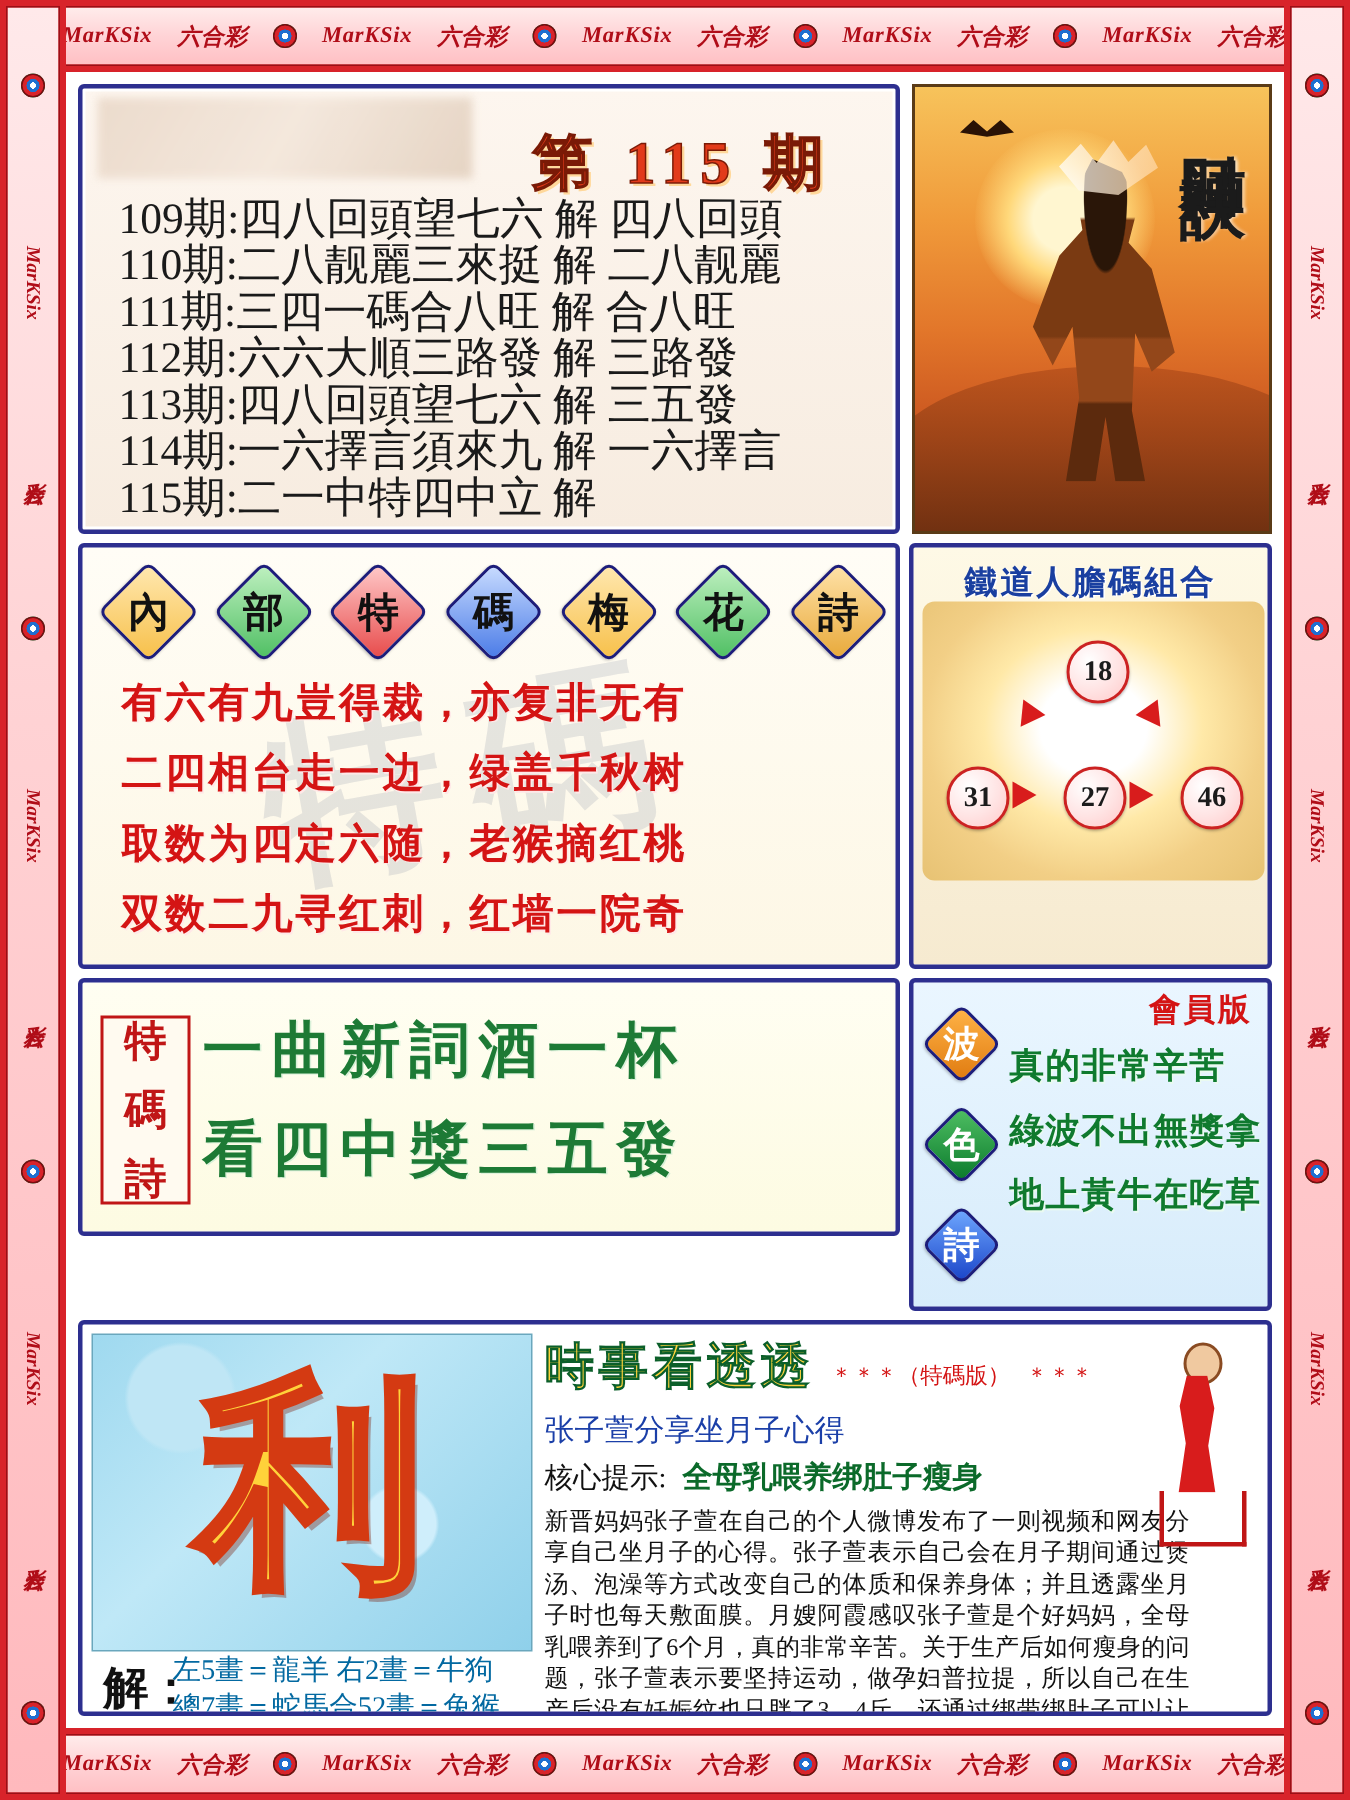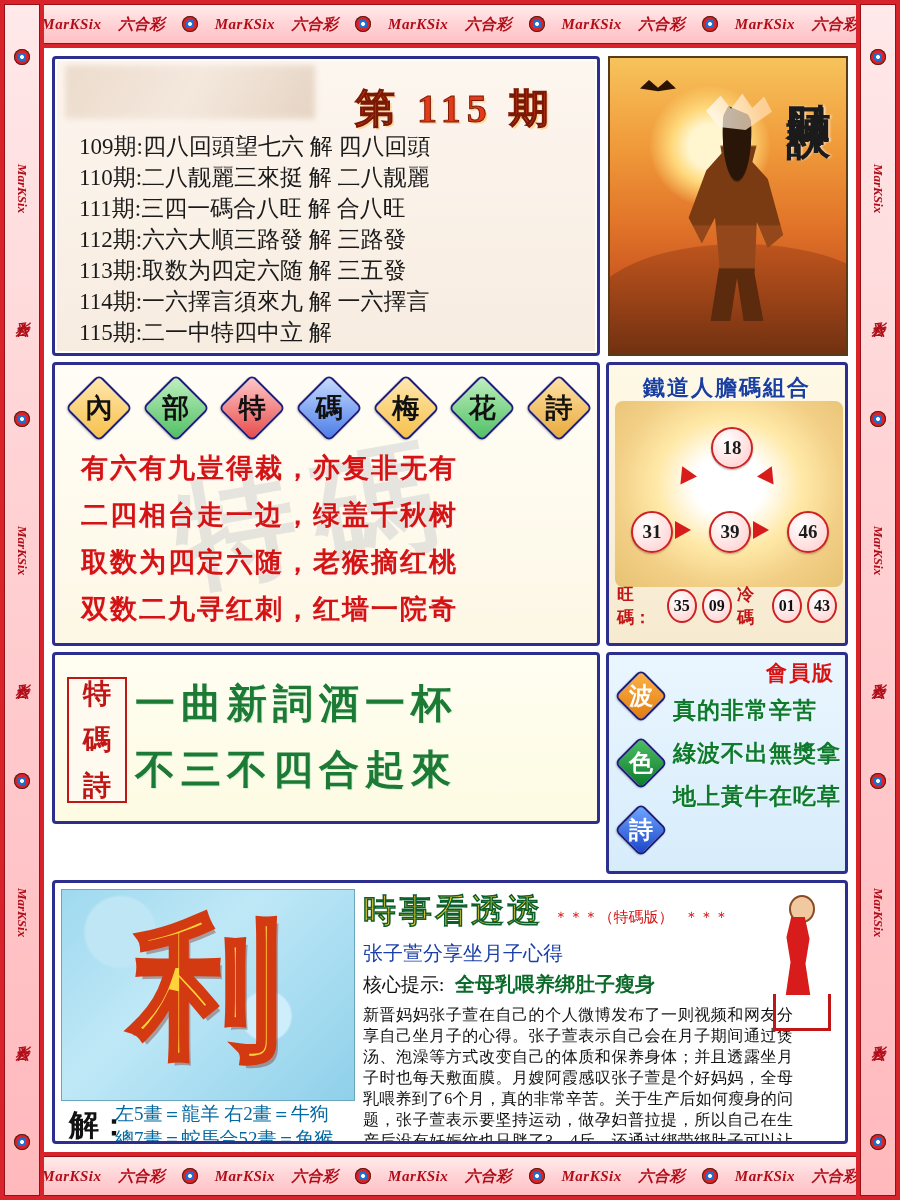--- a/index.html
+++ b/index.html
@@ -95,7 +95,7 @@
   }
   .hist-row{
     font-family:"Liberation Serif",serif;
-    font-size:23px;color:#1a1a1a;
+    font-size:29px;color:#1a1a1a;
     line-height:31px;
     white-space:nowrap;
   }

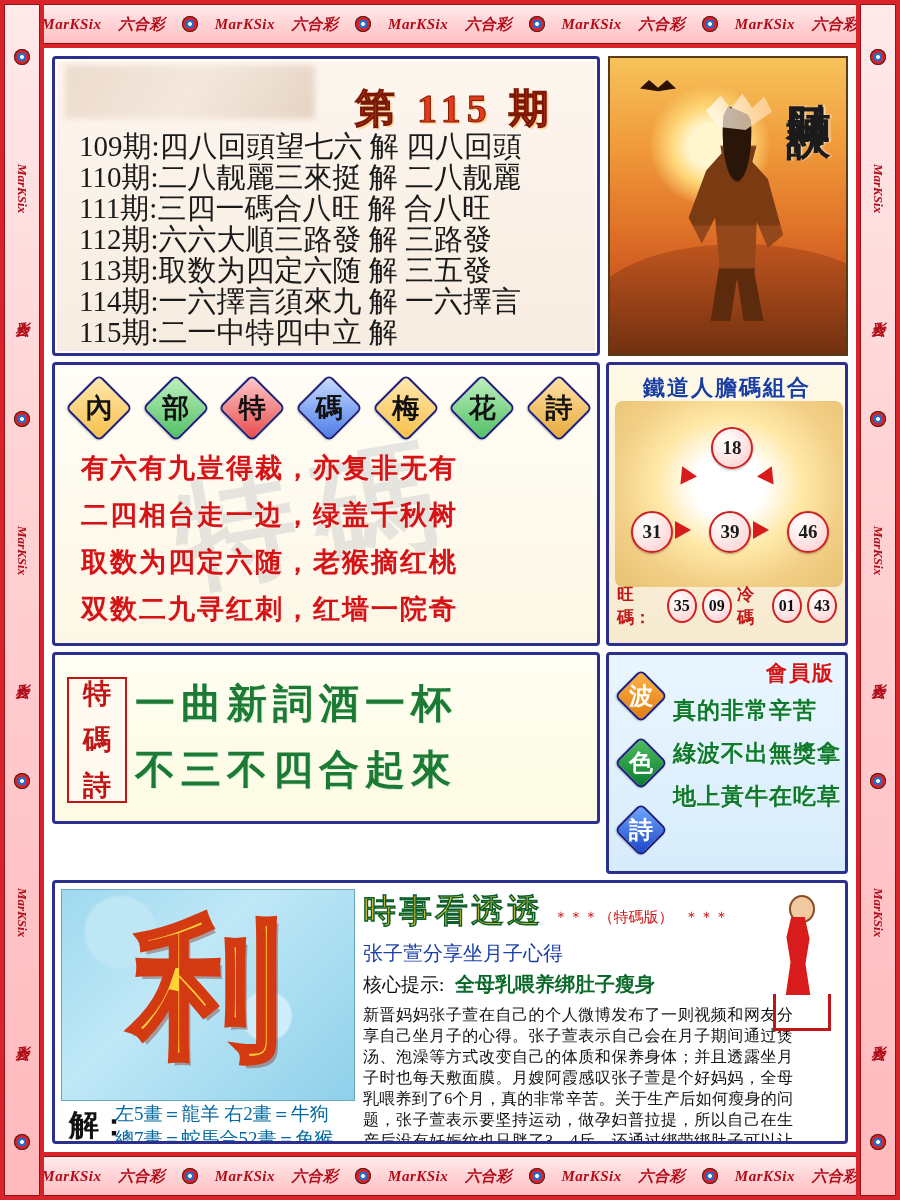--- a/index.html
+++ b/index.html
@@ -477,7 +477,7 @@
         <div class="hist-row">110期:二八靓麗三來挺 解 二八靓麗</div>
         <div class="hist-row">111期:三四一碼合八旺 解 合八旺</div>
         <div class="hist-row">112期:六六大順三路發 解 三路發</div>
-        <div class="hist-row">113期:取数为四定六随 解 三五發</div>
+        <div class="hist-row">113期:四八回頭望七六 解 三五發</div>
         <div class="hist-row">114期:一六擇言須來九 解 一六擇言</div>
         <div class="hist-row">115期:二一中特四中立 解</div>
       </div>

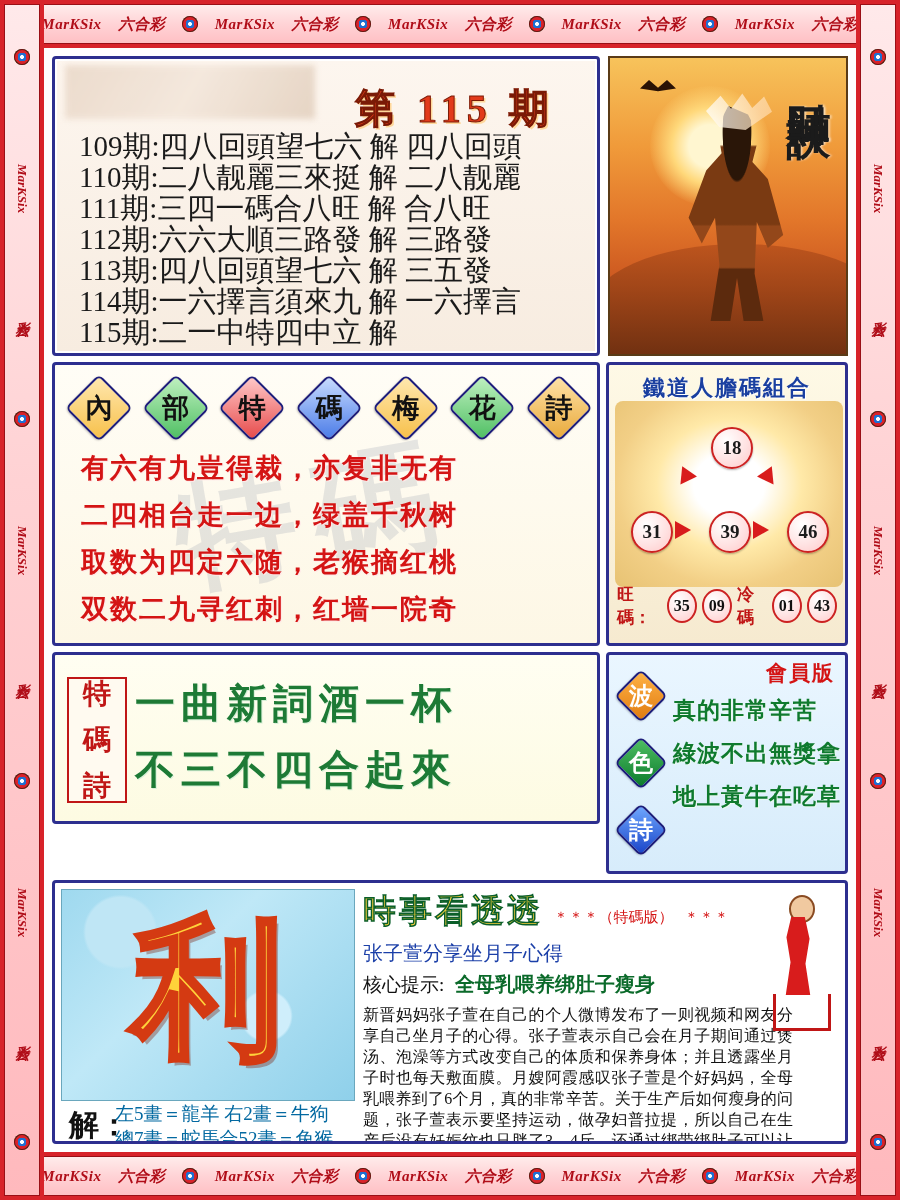--- a/index.html
+++ b/index.html
@@ -552,7 +552,7 @@
       <div class="arrow" style="left:152px;top:104px;transform:rotate(55deg);"></div>
       <div class="ball" style="left:22px;top:146px;">31</div>
       <div class="arrow" style="left:66px;top:156px;"></div>
-      <div class="ball" style="left:100px;top:146px;">39</div>
+      <div class="ball" style="left:100px;top:146px;">27</div>
       <div class="arrow" style="left:144px;top:156px;"></div>
       <div class="ball" style="left:178px;top:146px;">46</div>
       <div class="foot-row">

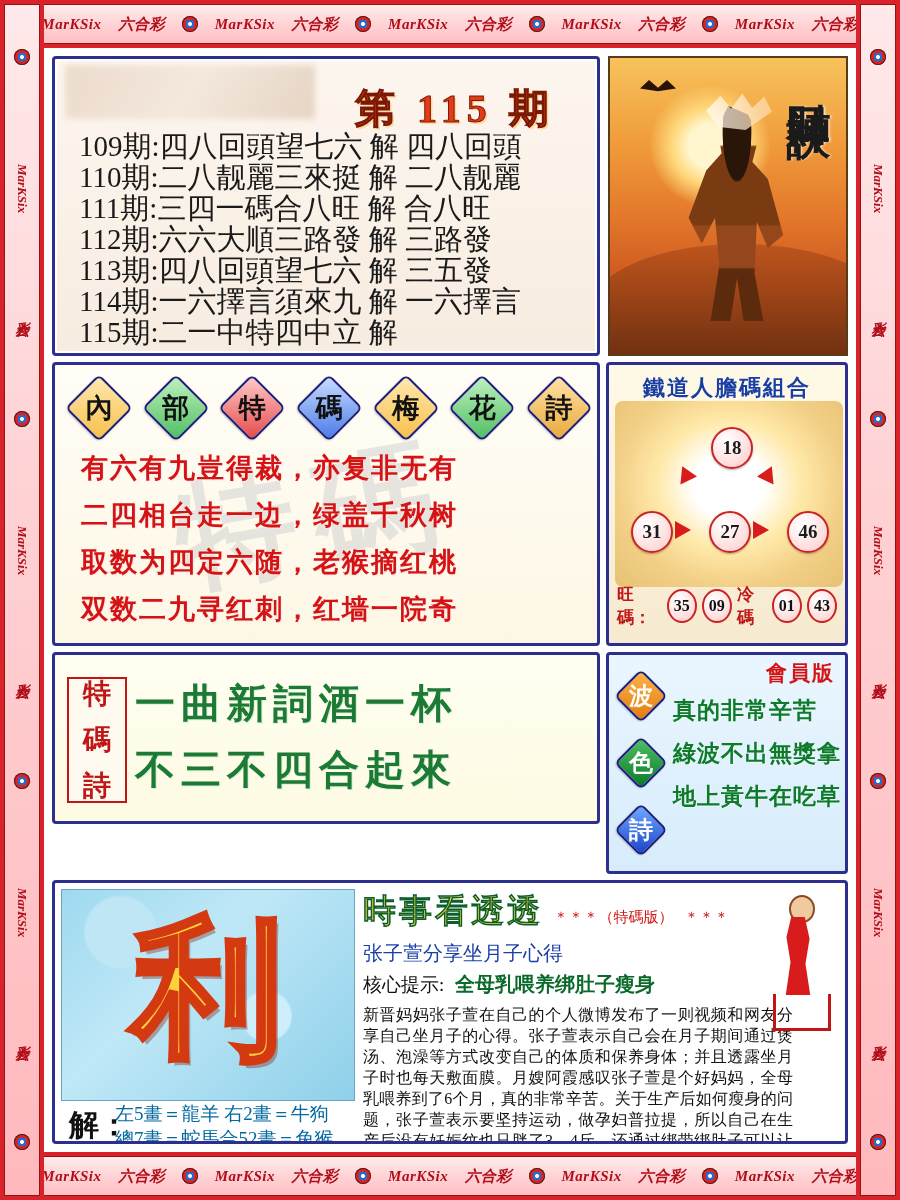--- a/index.html
+++ b/index.html
@@ -555,14 +555,6 @@
       <div class="ball" style="left:100px;top:146px;">27</div>
       <div class="arrow" style="left:144px;top:156px;"></div>
       <div class="ball" style="left:178px;top:146px;">46</div>
-      <div class="foot-row">
-        <span>旺碼：</span>
-        <span class="sball">35</span>
-        <span class="sball">09</span>
-        <span>冷碼</span>
-        <span class="sball">01</span>
-        <span class="sball">43</span>
-      </div>
     </div>
 
     <div class="panel" id="bose">

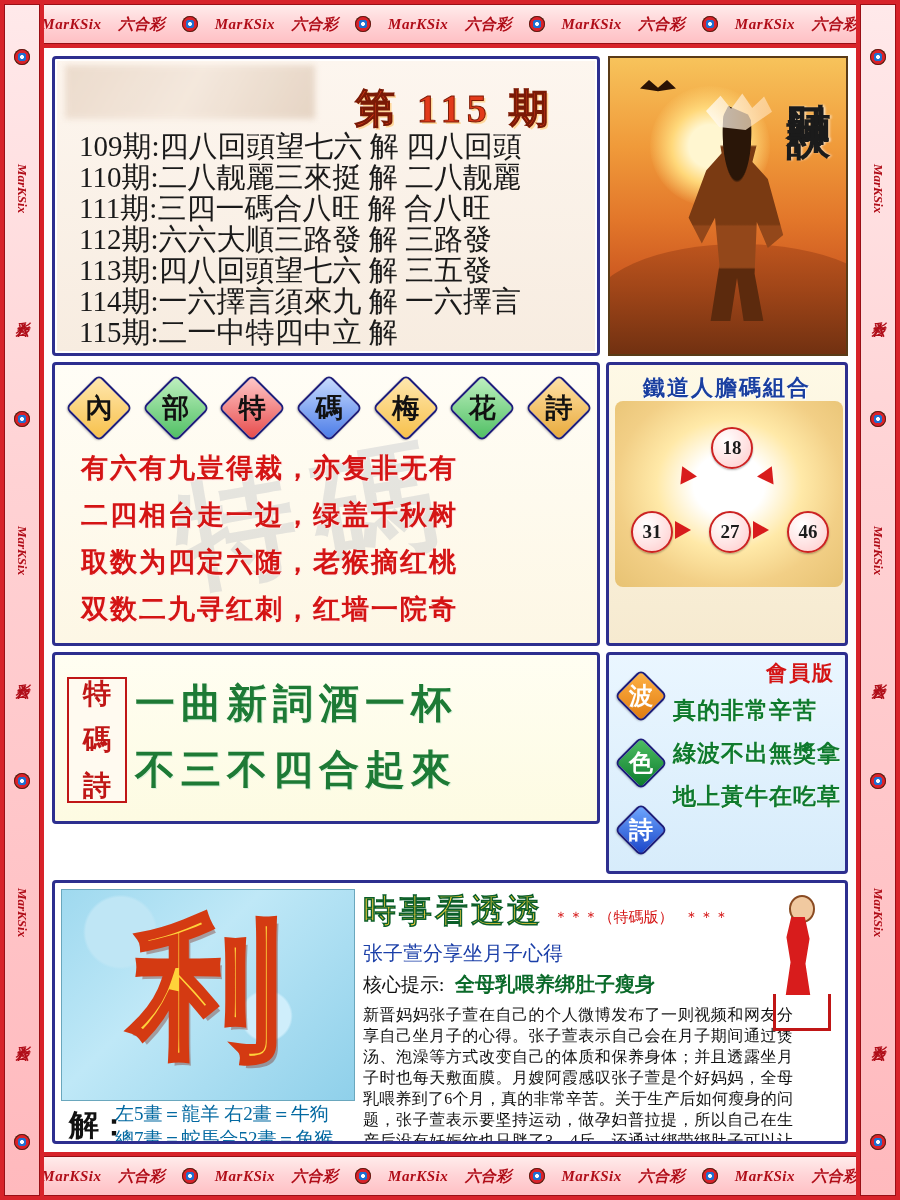--- a/index.html
+++ b/index.html
@@ -215,7 +215,7 @@
     position:absolute;left:80px;top:16px;right:8px;
   }
   .tema-line{
-    font-family:Liberation Serif, serif;
+    font-family:Liberation Mono, monospace;
     font-size:40px;color:#1d7a35;
     font-weight:bold;
     line-height:66px;

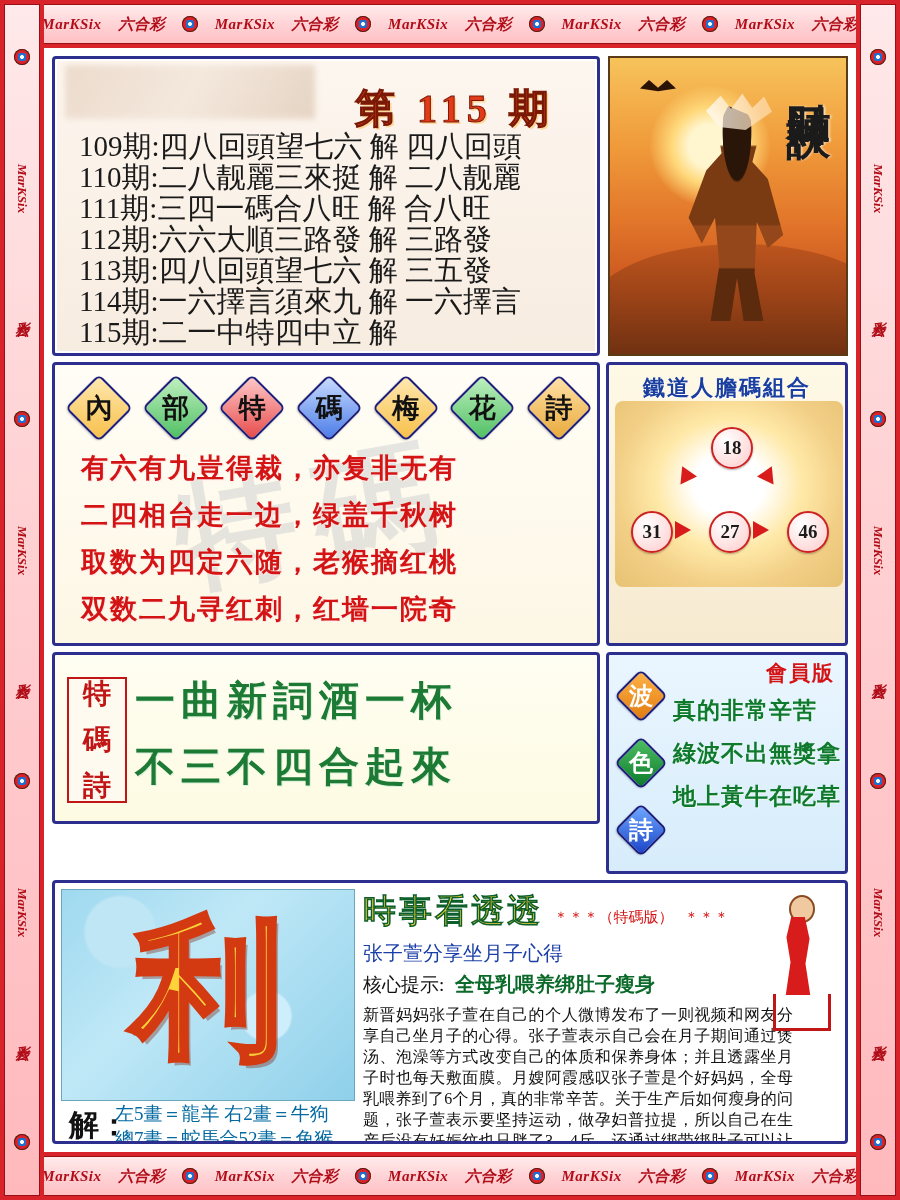--- a/index.html
+++ b/index.html
@@ -540,7 +540,7 @@
       </div>
       <div class="tema-lines">
         <div class="tema-line">一曲新詞酒一杯</div>
-        <div class="tema-line">不三不四合起來</div>
+        <div class="tema-line">看四中獎三五發</div>
       </div>
     </div>
 

